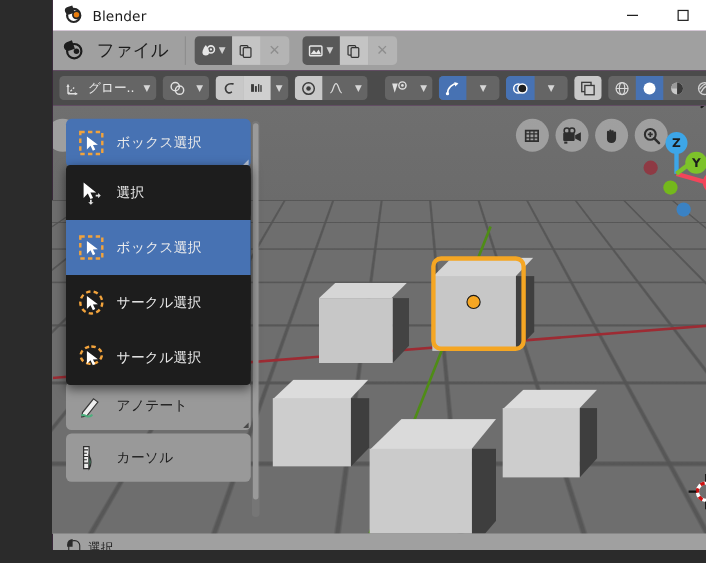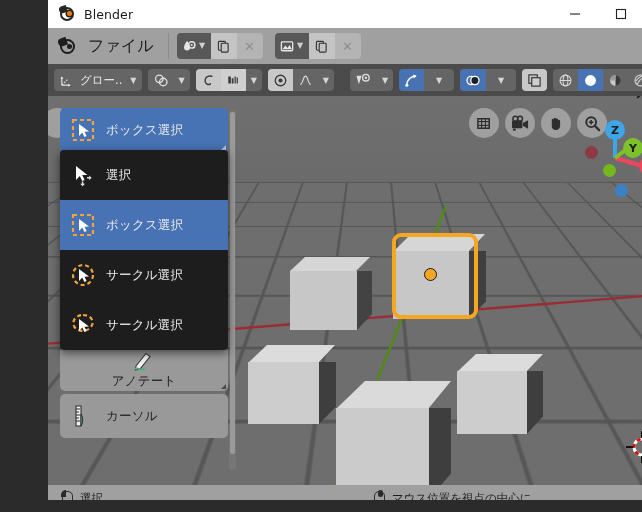--- a/index.html
+++ b/index.html
@@ -562,7 +562,7 @@
     </div>
 
 
-    <div class="toolitem light" style="margin-top:7px;flex-direction:column;">
+    <div class="toolitem light" style="margin-top:7px;">
       <span class="ticon">
         <svg width="26" height="26" viewBox="0 0 26 26">
           <path d="M5 19 L15 6.5 L19 9.5 L9 22 L4.4 23 z" fill="#f0f0f0" stroke="#3a3a3a" stroke-width="1.1"></path>

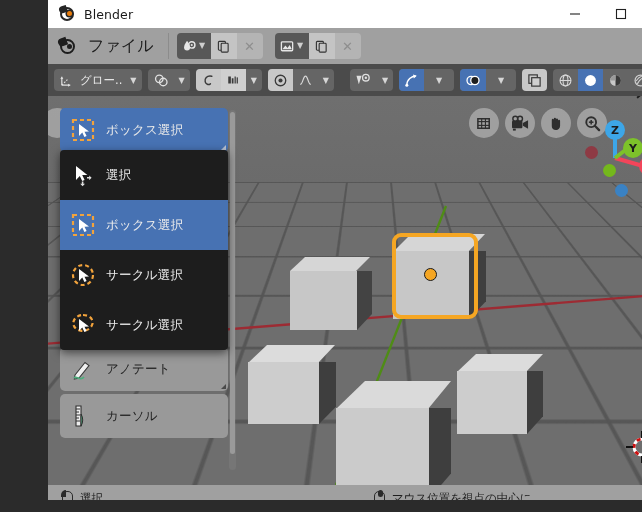--- a/index.html
+++ b/index.html
@@ -643,12 +643,6 @@
         </span>
       <span class="st-text">選択</span>
     </div>
-    <div class="st-item" style="margin-left:271px;">
-      <span class="mouse right">
-          <i style="left:3.2px;right:auto;border-radius:3px;"></i>
-        </span>
-      <span class="st-text">マウス位置を視点の中心に</span>
-    </div>
   </div>
 
 </div>

